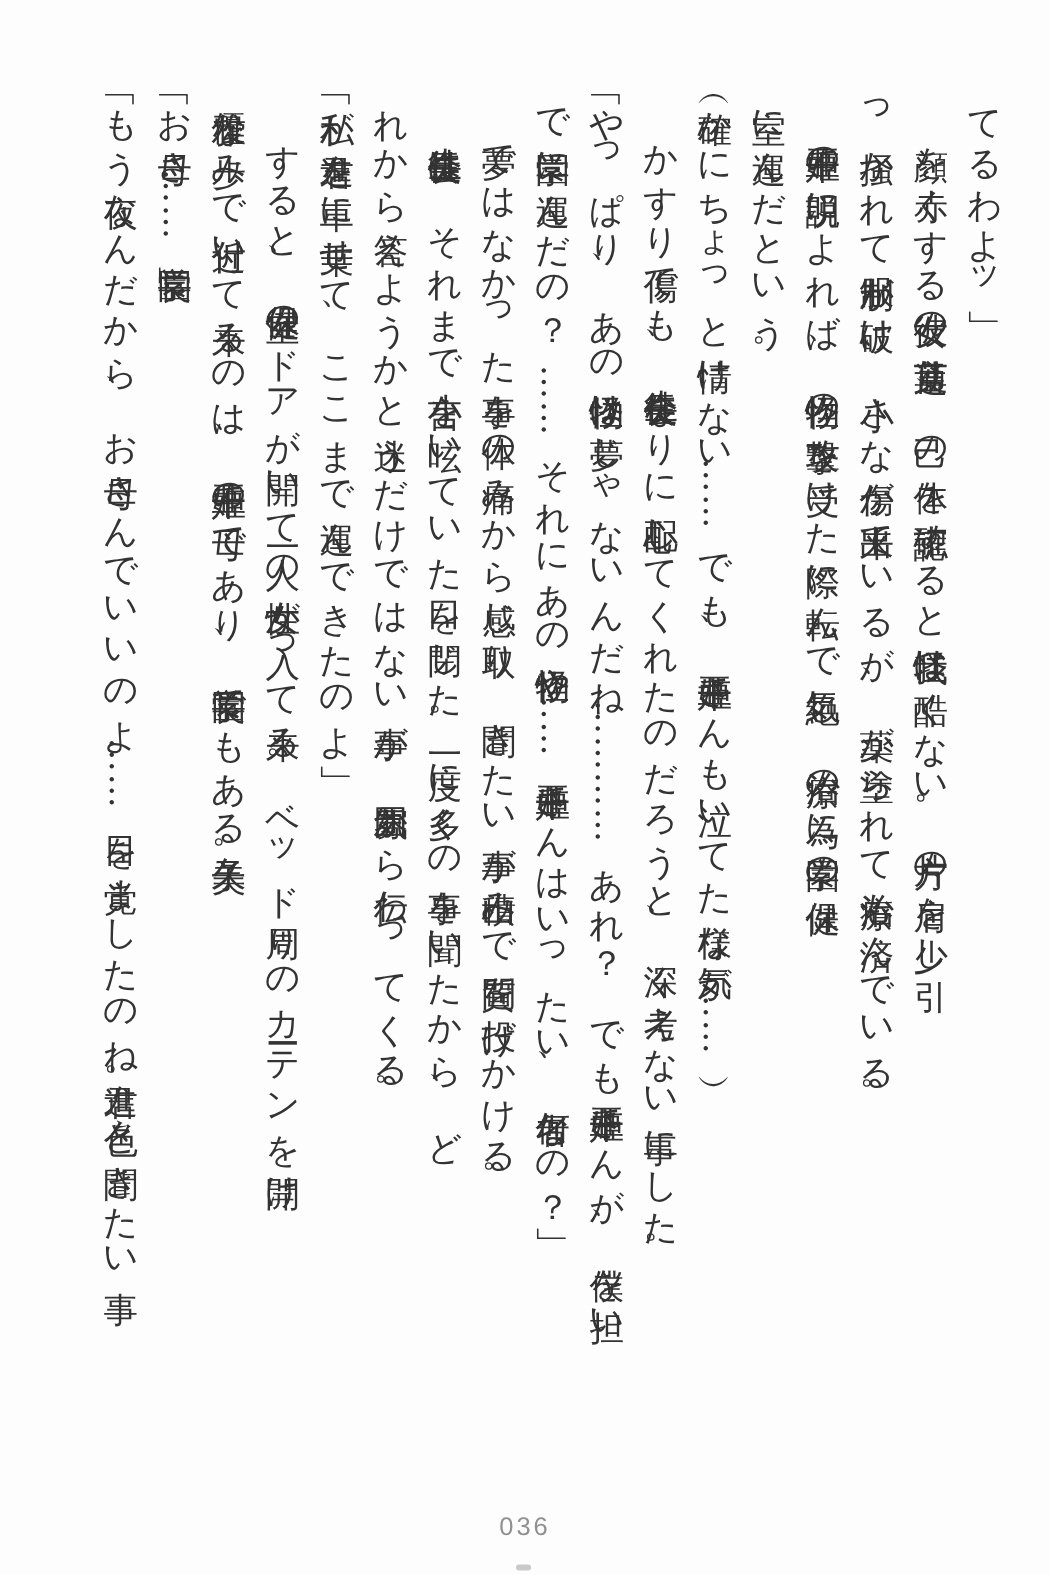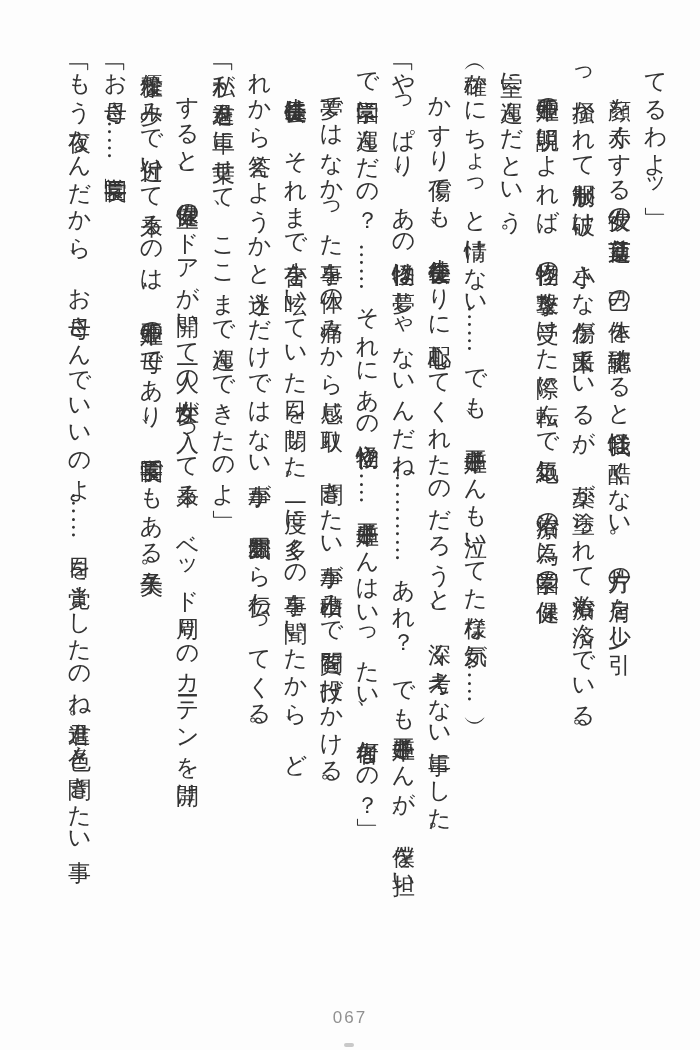--- a/index.html
+++ b/index.html
@@ -78,7 +78,7 @@
     <div class="line">「もう夜なんだから、お母さんでいいのよ……目を覚ましたのね進君。色々と聞きたい事</div>
   </div>
 
-  <div class="folio">067</div>
+  <div class="folio">036</div>
 
   <div class="ink-smudge"></div>
 

